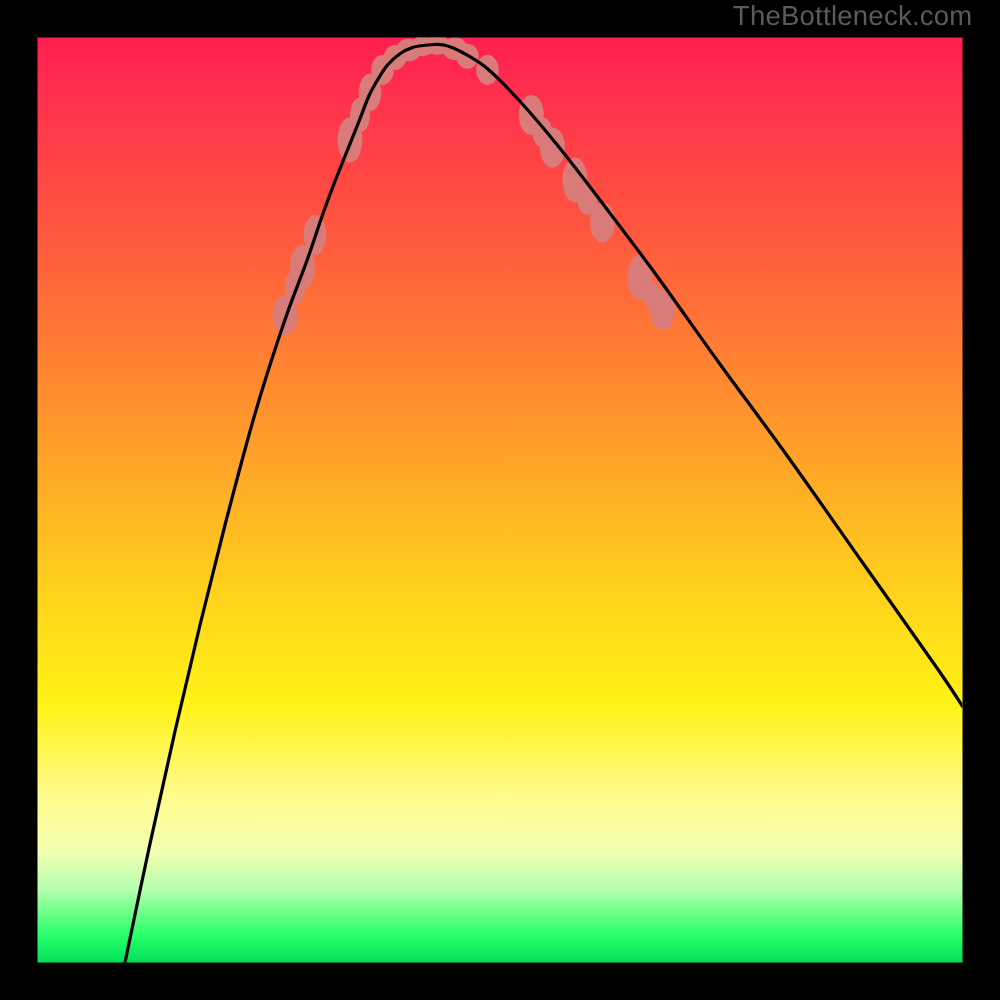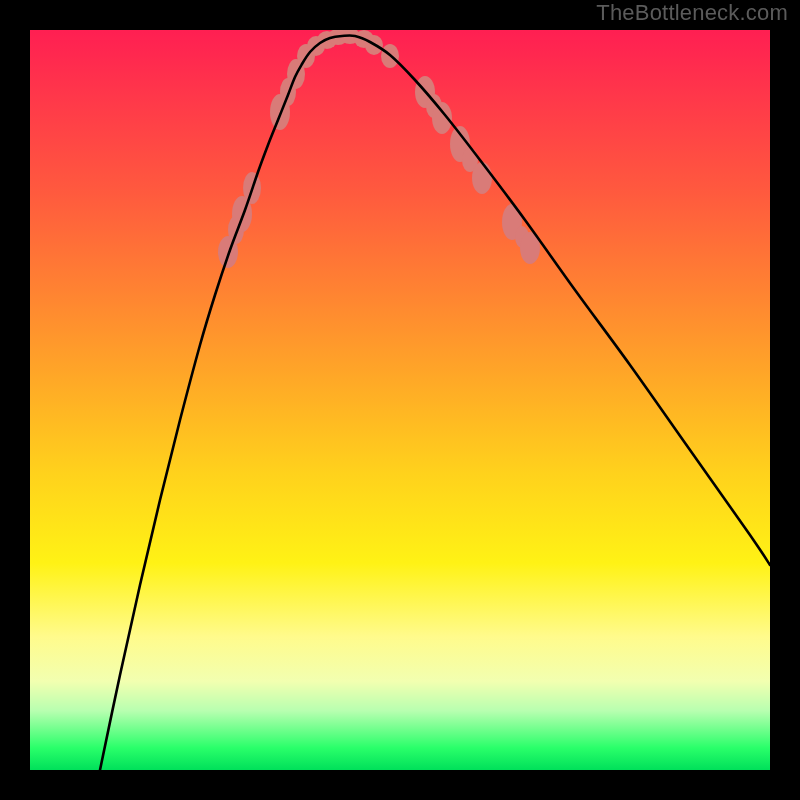--- a/index.html
+++ b/index.html
@@ -44,7 +44,7 @@
   .watermark {
     position: absolute;
     top: 0px;
-    right: 12px;
+    right: 22px;
     color: #5b5b5b;
     font-size: 22px;
     letter-spacing: 0.2px;

